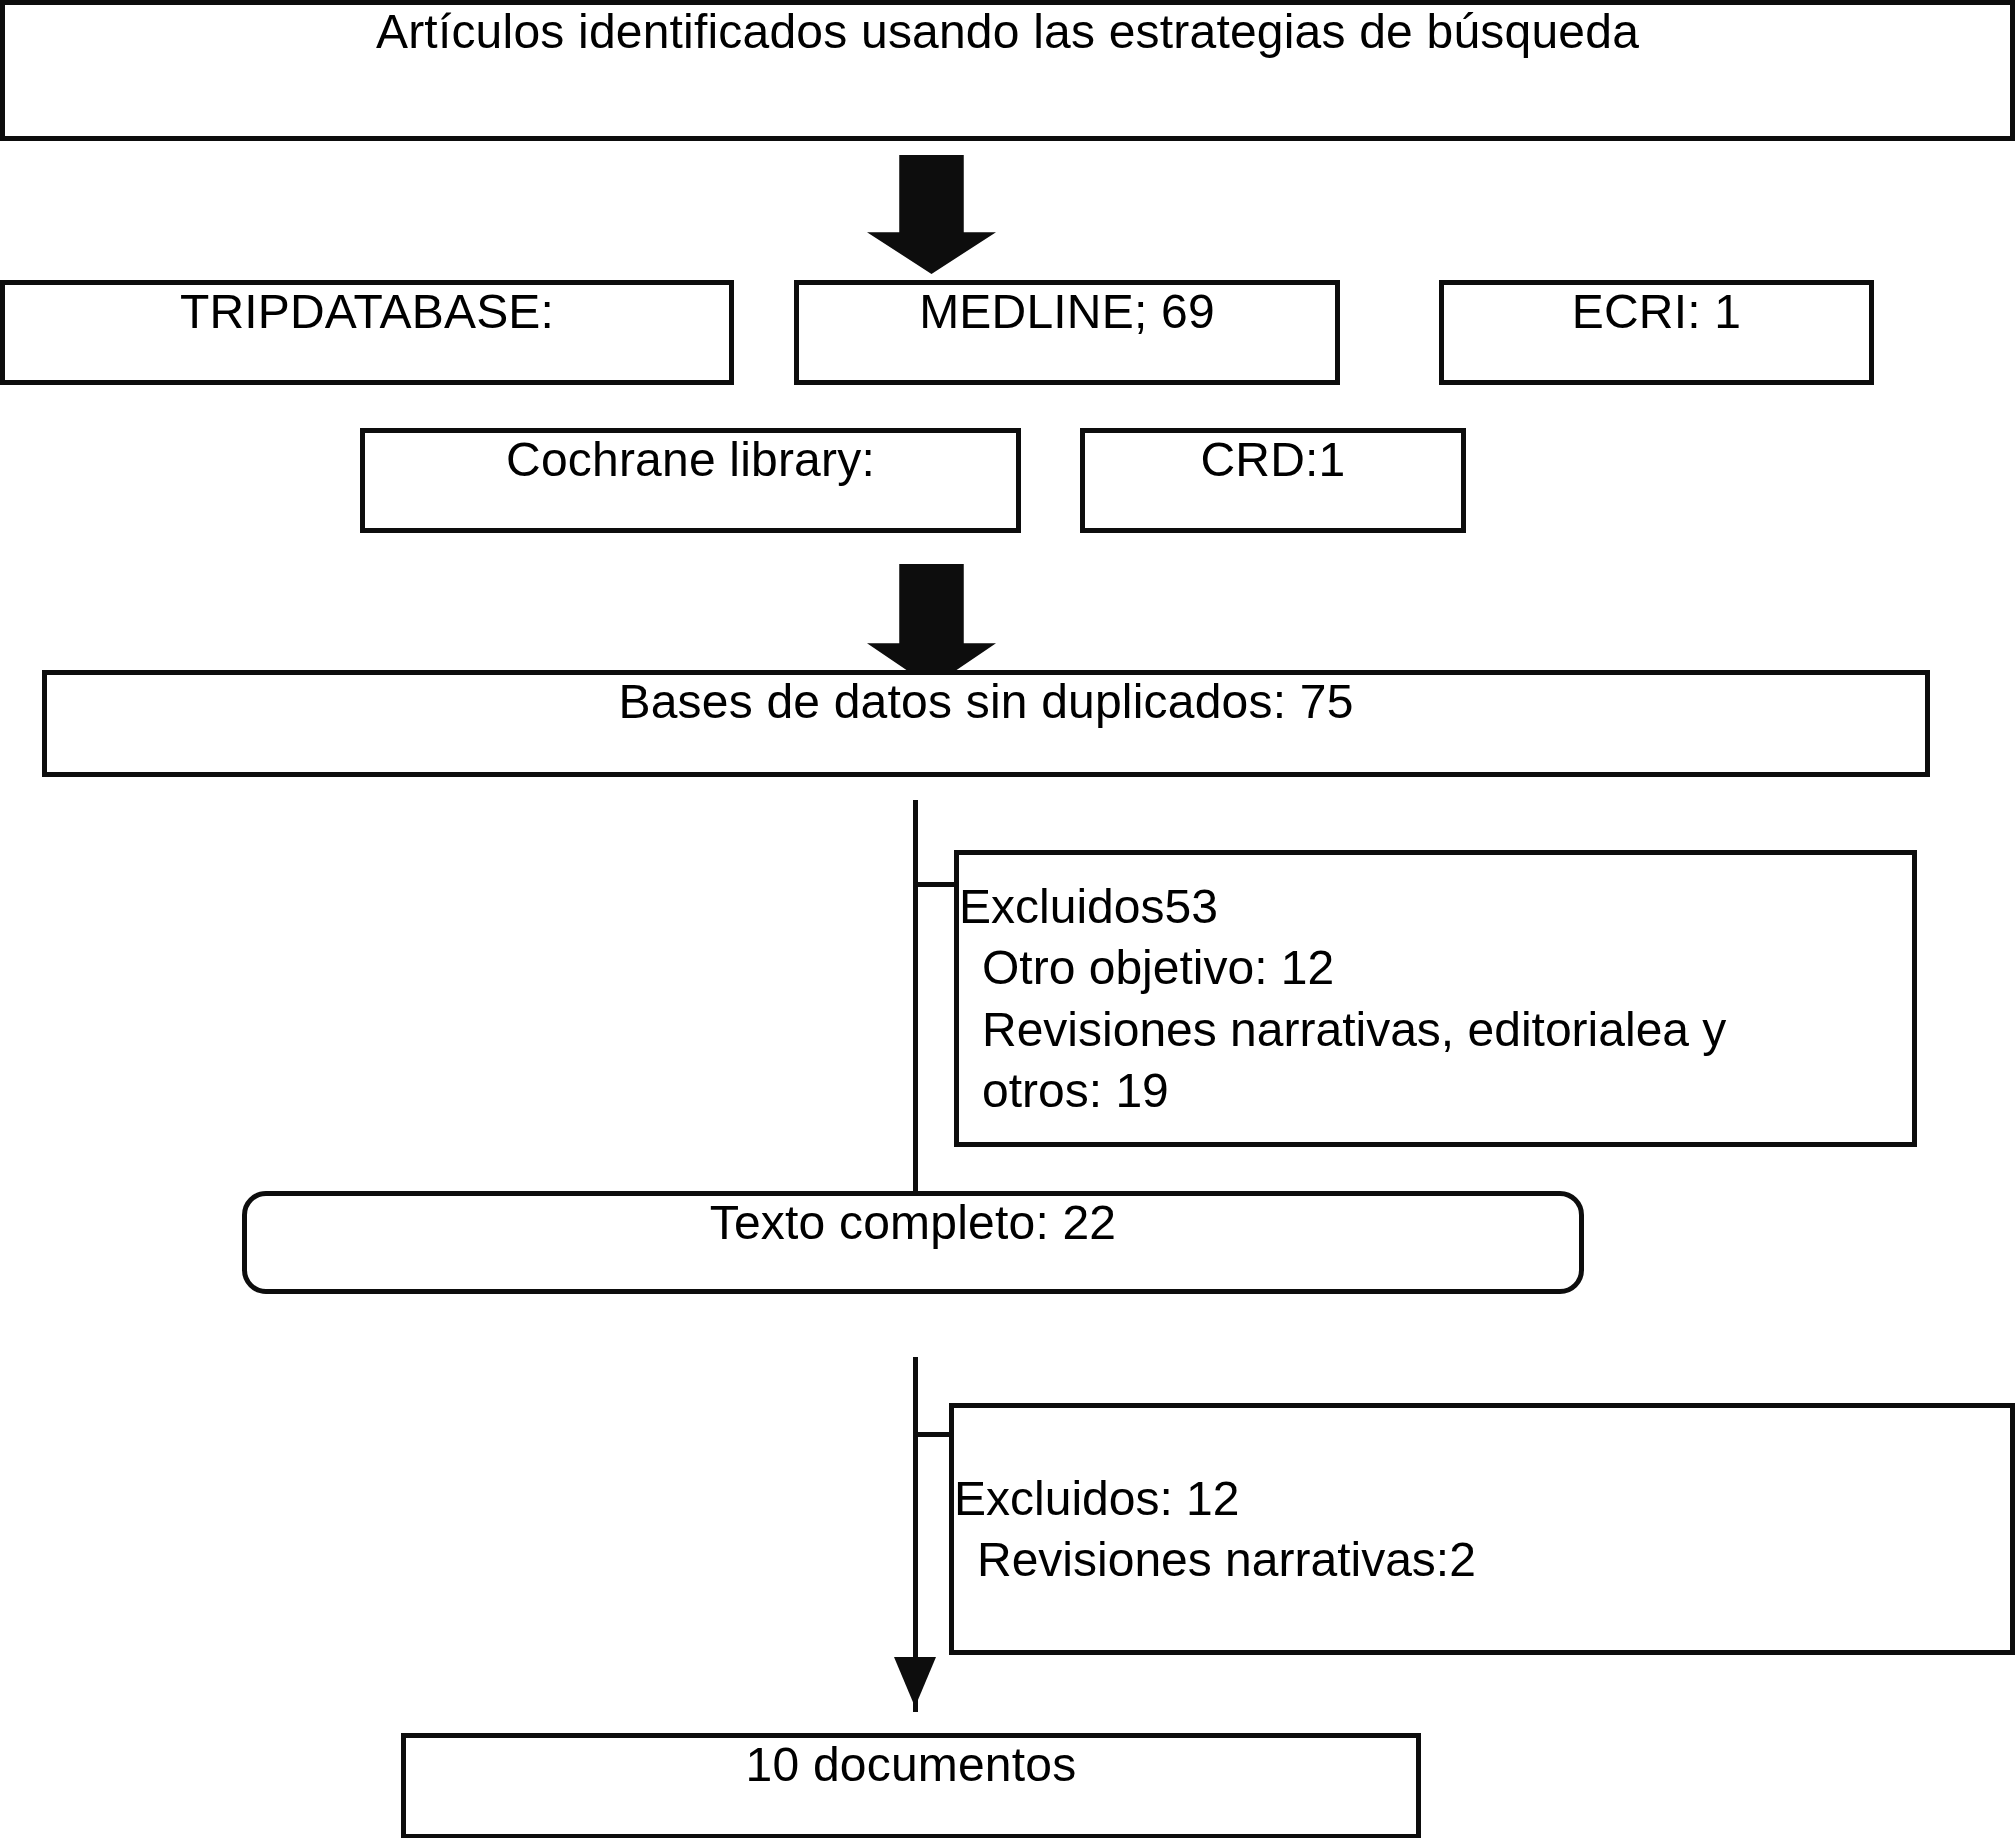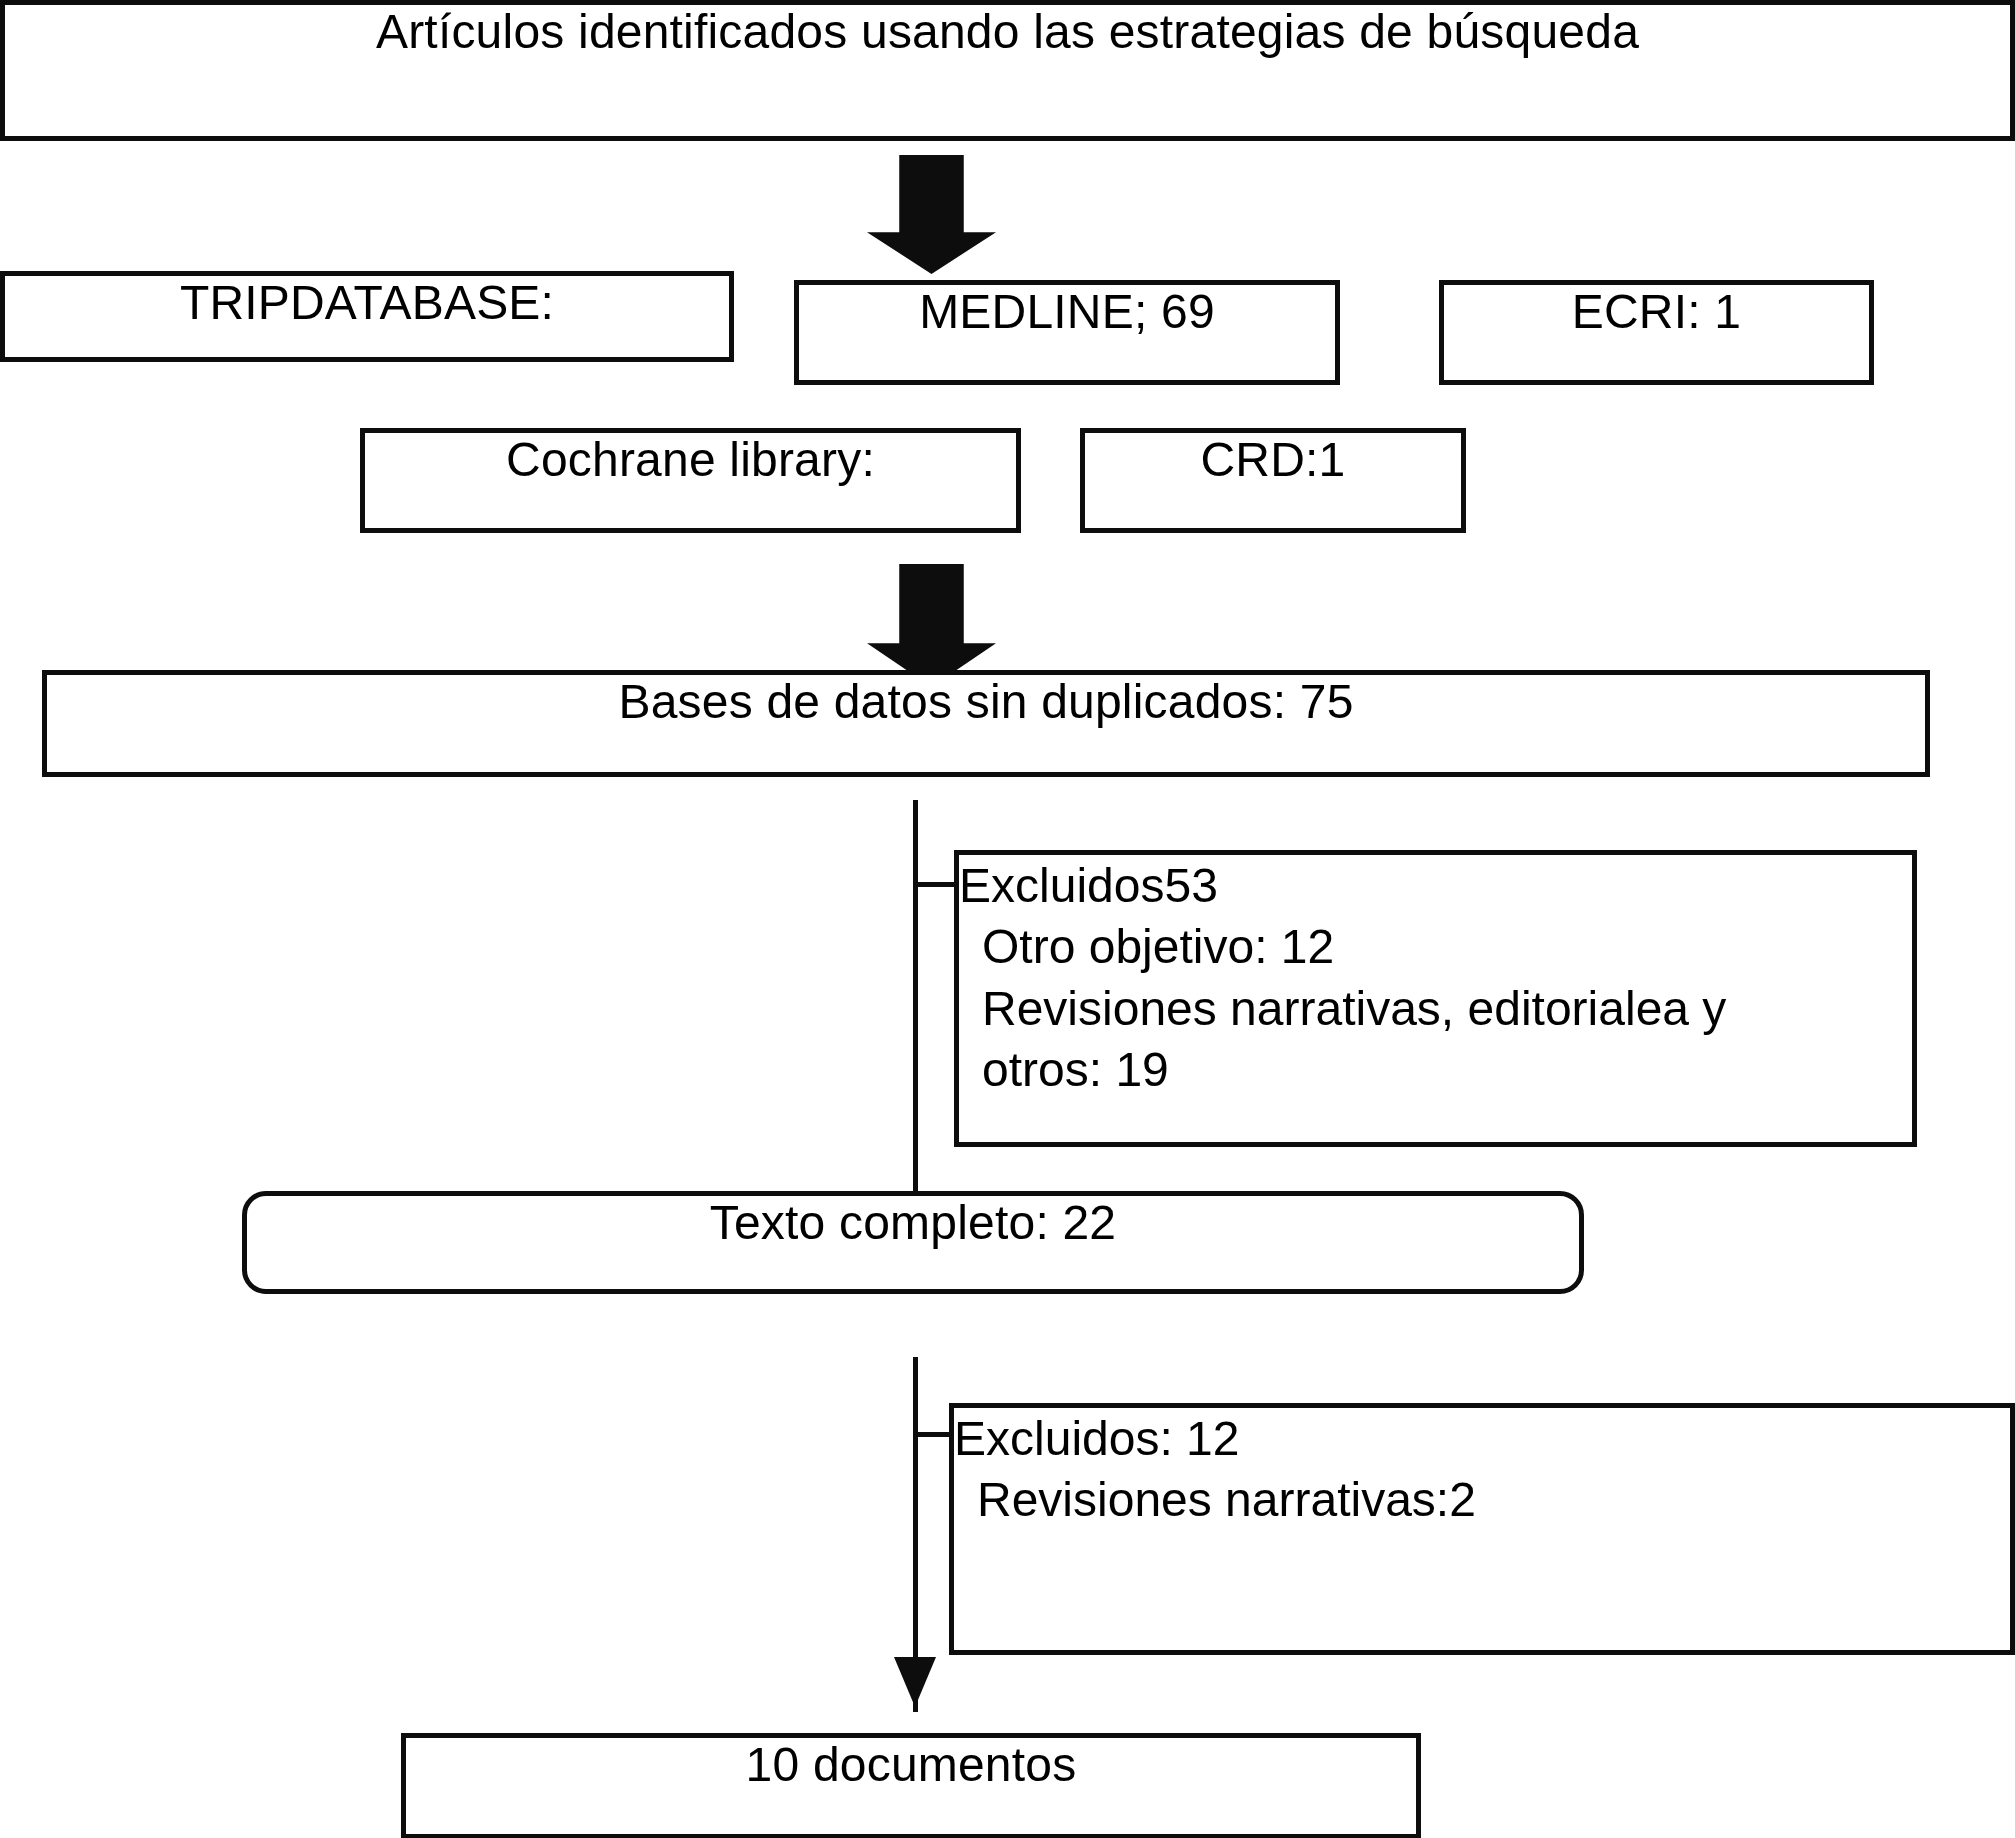--- a/index.html
+++ b/index.html
@@ -53,7 +53,7 @@
 
   
   #box-identificados { left: 0px; top: 0px; width: 2015px; height: 141px; }
-  #box-tripdatabase  { left: 0px; top: 271px; width: 734px; height: 91px; }
+  #box-tripdatabase  { left: 0px; top: 280px; width: 734px; height: 105px; }
   #box-medline       { left: 794px; top: 280px; width: 546px; height: 105px; }
   #box-ecri          { left: 1439px; top: 280px; width: 435px; height: 105px; }
   #box-cochrane      { left: 360px; top: 428px; width: 661px; height: 105px; }

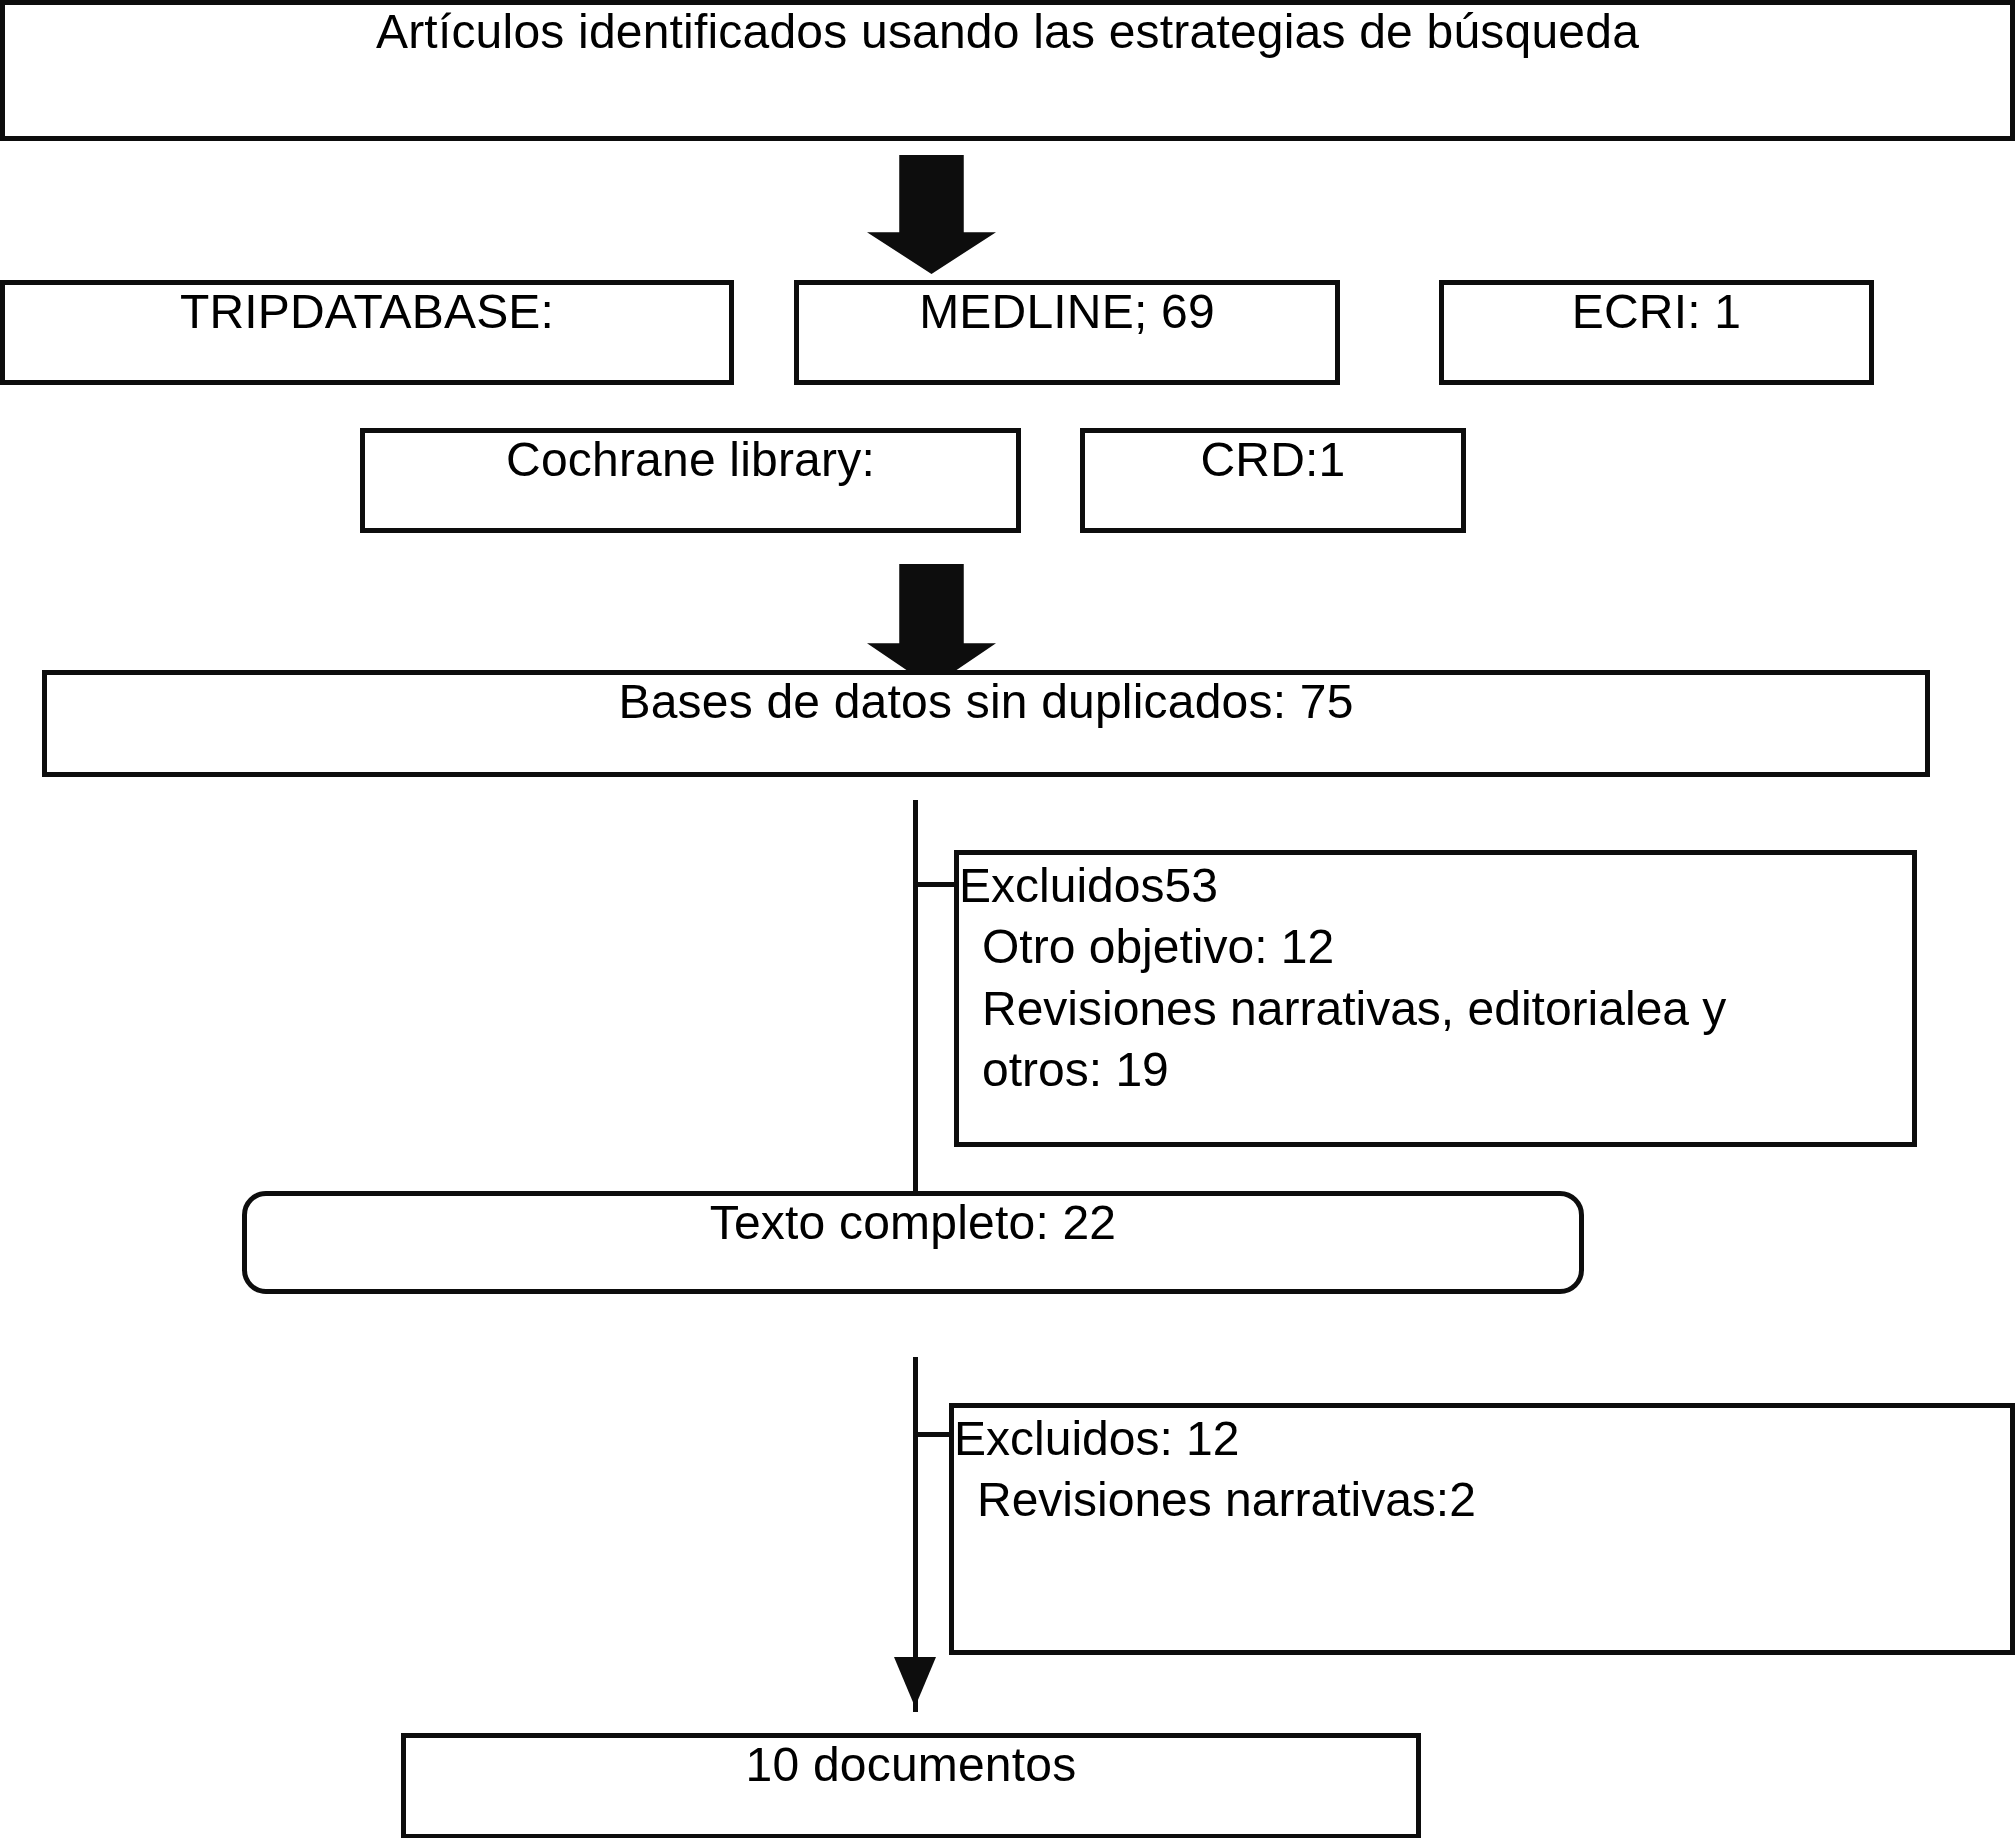--- a/index.html
+++ b/index.html
@@ -36,7 +36,7 @@
   }
   .node.left-align {
     justify-content: flex-start;
-    align-items: flex-start;
+    align-items: center;
   }
   .label-lines {
     display: block;

